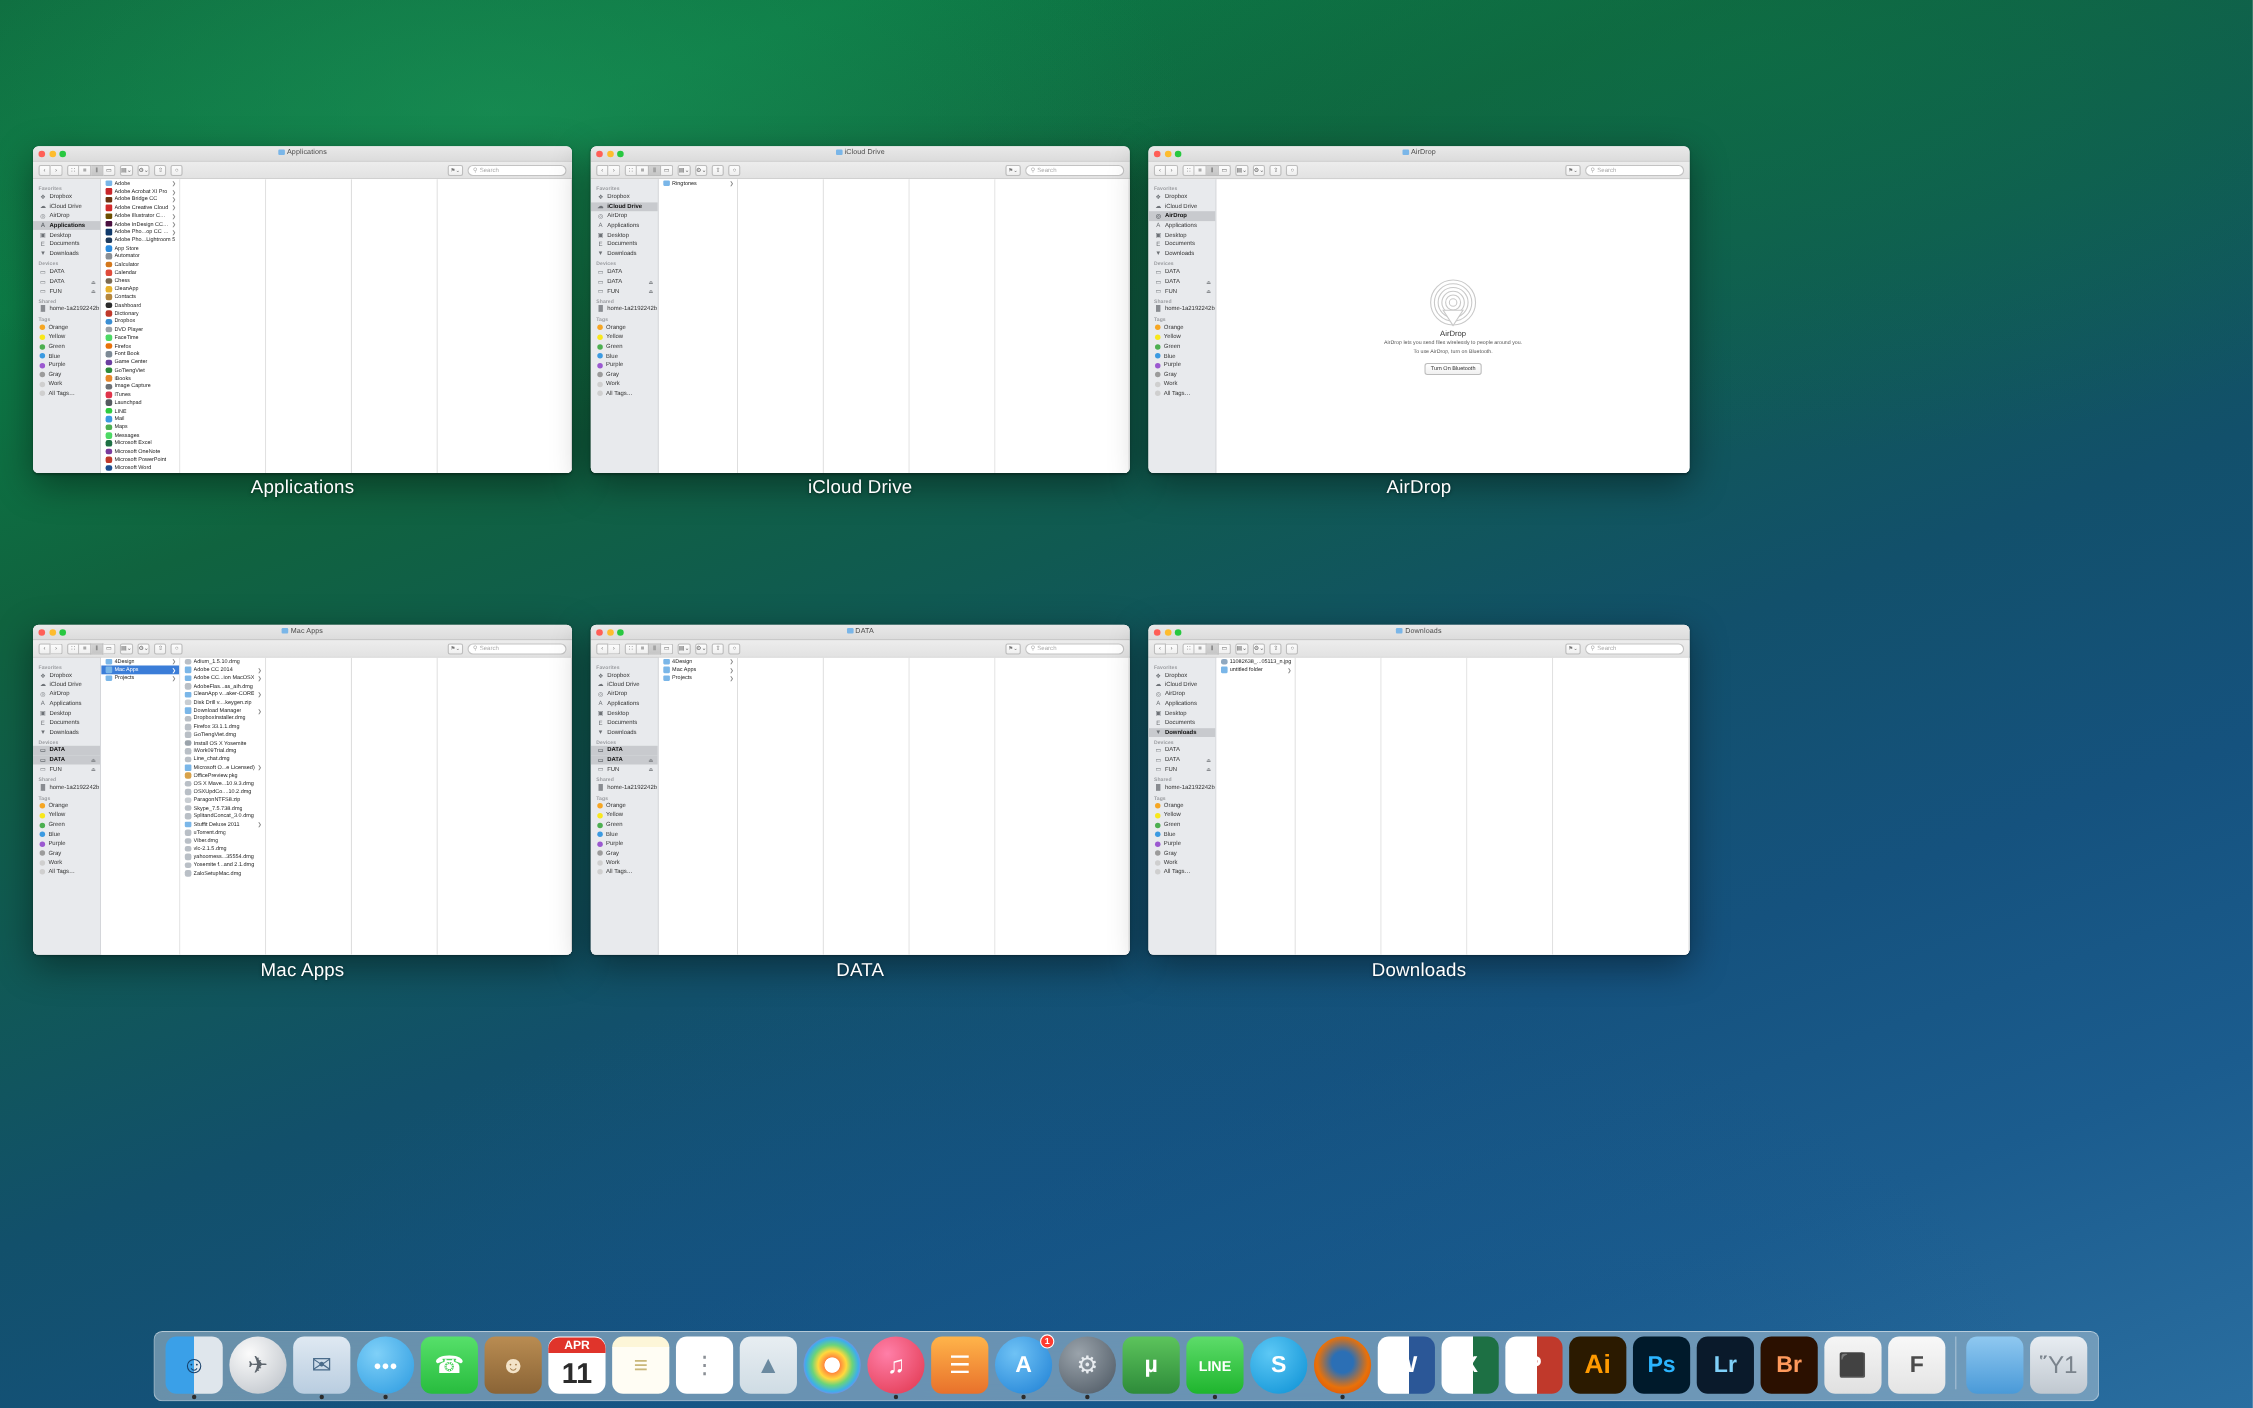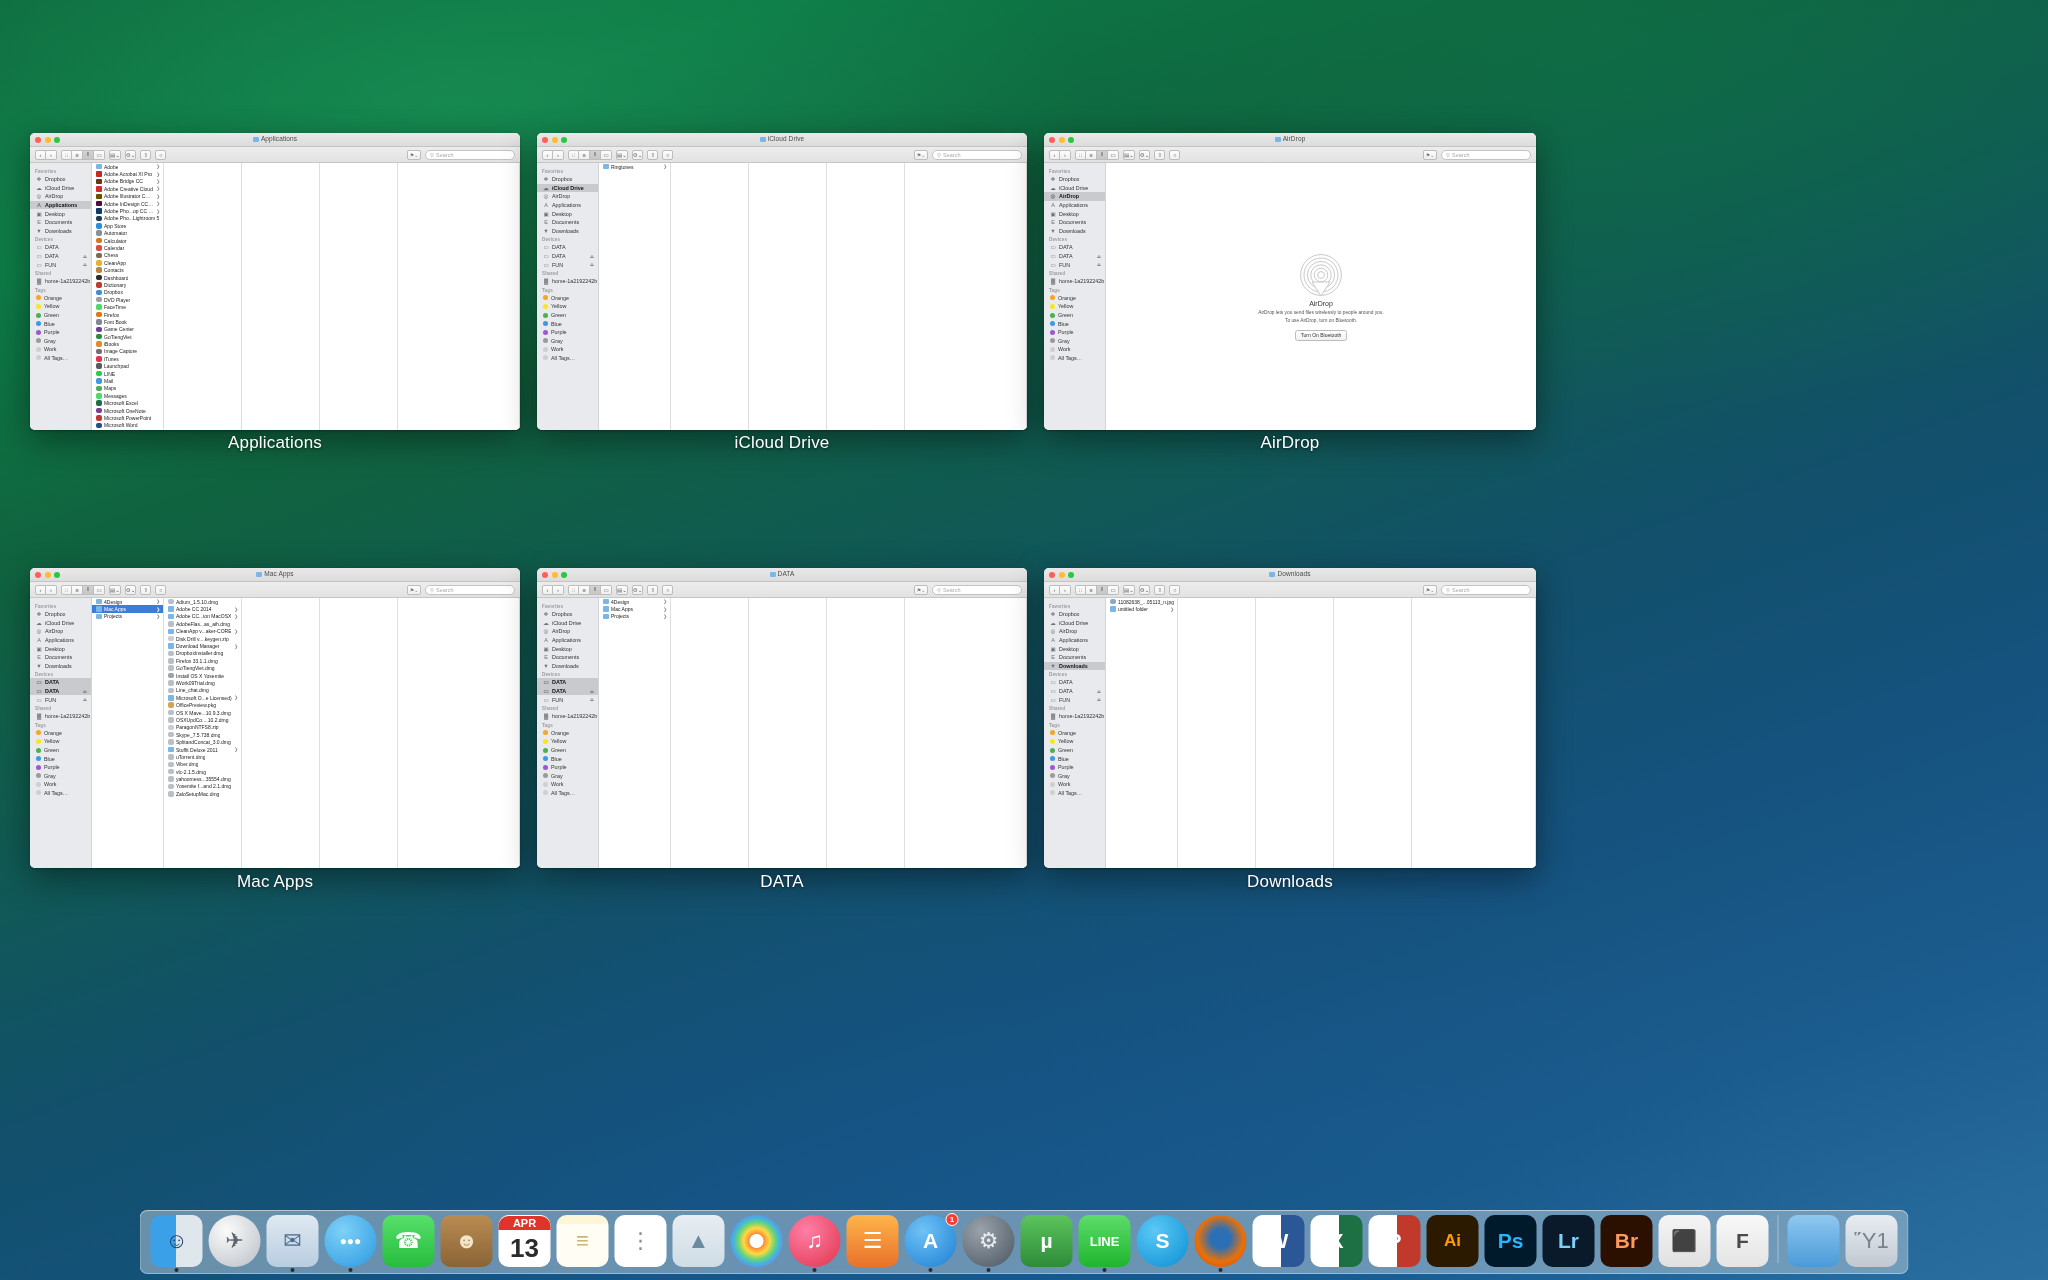--- a/index.html
+++ b/index.html
@@ -1216,7 +1216,7 @@
     </div>
     <div class="dock-ico" style="background: rgb(255, 255, 255); color: rgb(51, 51, 51); flex-direction: column; padding: 0px;">
       <div style="background: rgb(224, 52, 43); color: rgb(255, 255, 255); font-size: 11px; width: 100%; text-align: center; line-height: 14px; border-radius: 10px 10px 0px 0px; font-weight: bold;">APR</div>
-      <div style="color: rgb(43, 43, 43); font-size: 26px; font-weight: bold; line-height: 36px;">13</div>
+      <div style="color: rgb(43, 43, 43); font-size: 26px; font-weight: bold; line-height: 36px;">11</div>
     </div>
     <div class="dock-ico" style="background: linear-gradient(rgb(253, 246, 216) 0px, rgb(253, 246, 216) 18%, rgb(255, 253, 244) 18%); color: rgb(201, 183, 122);">
       <span style="font-size: 22px;">≡</span>

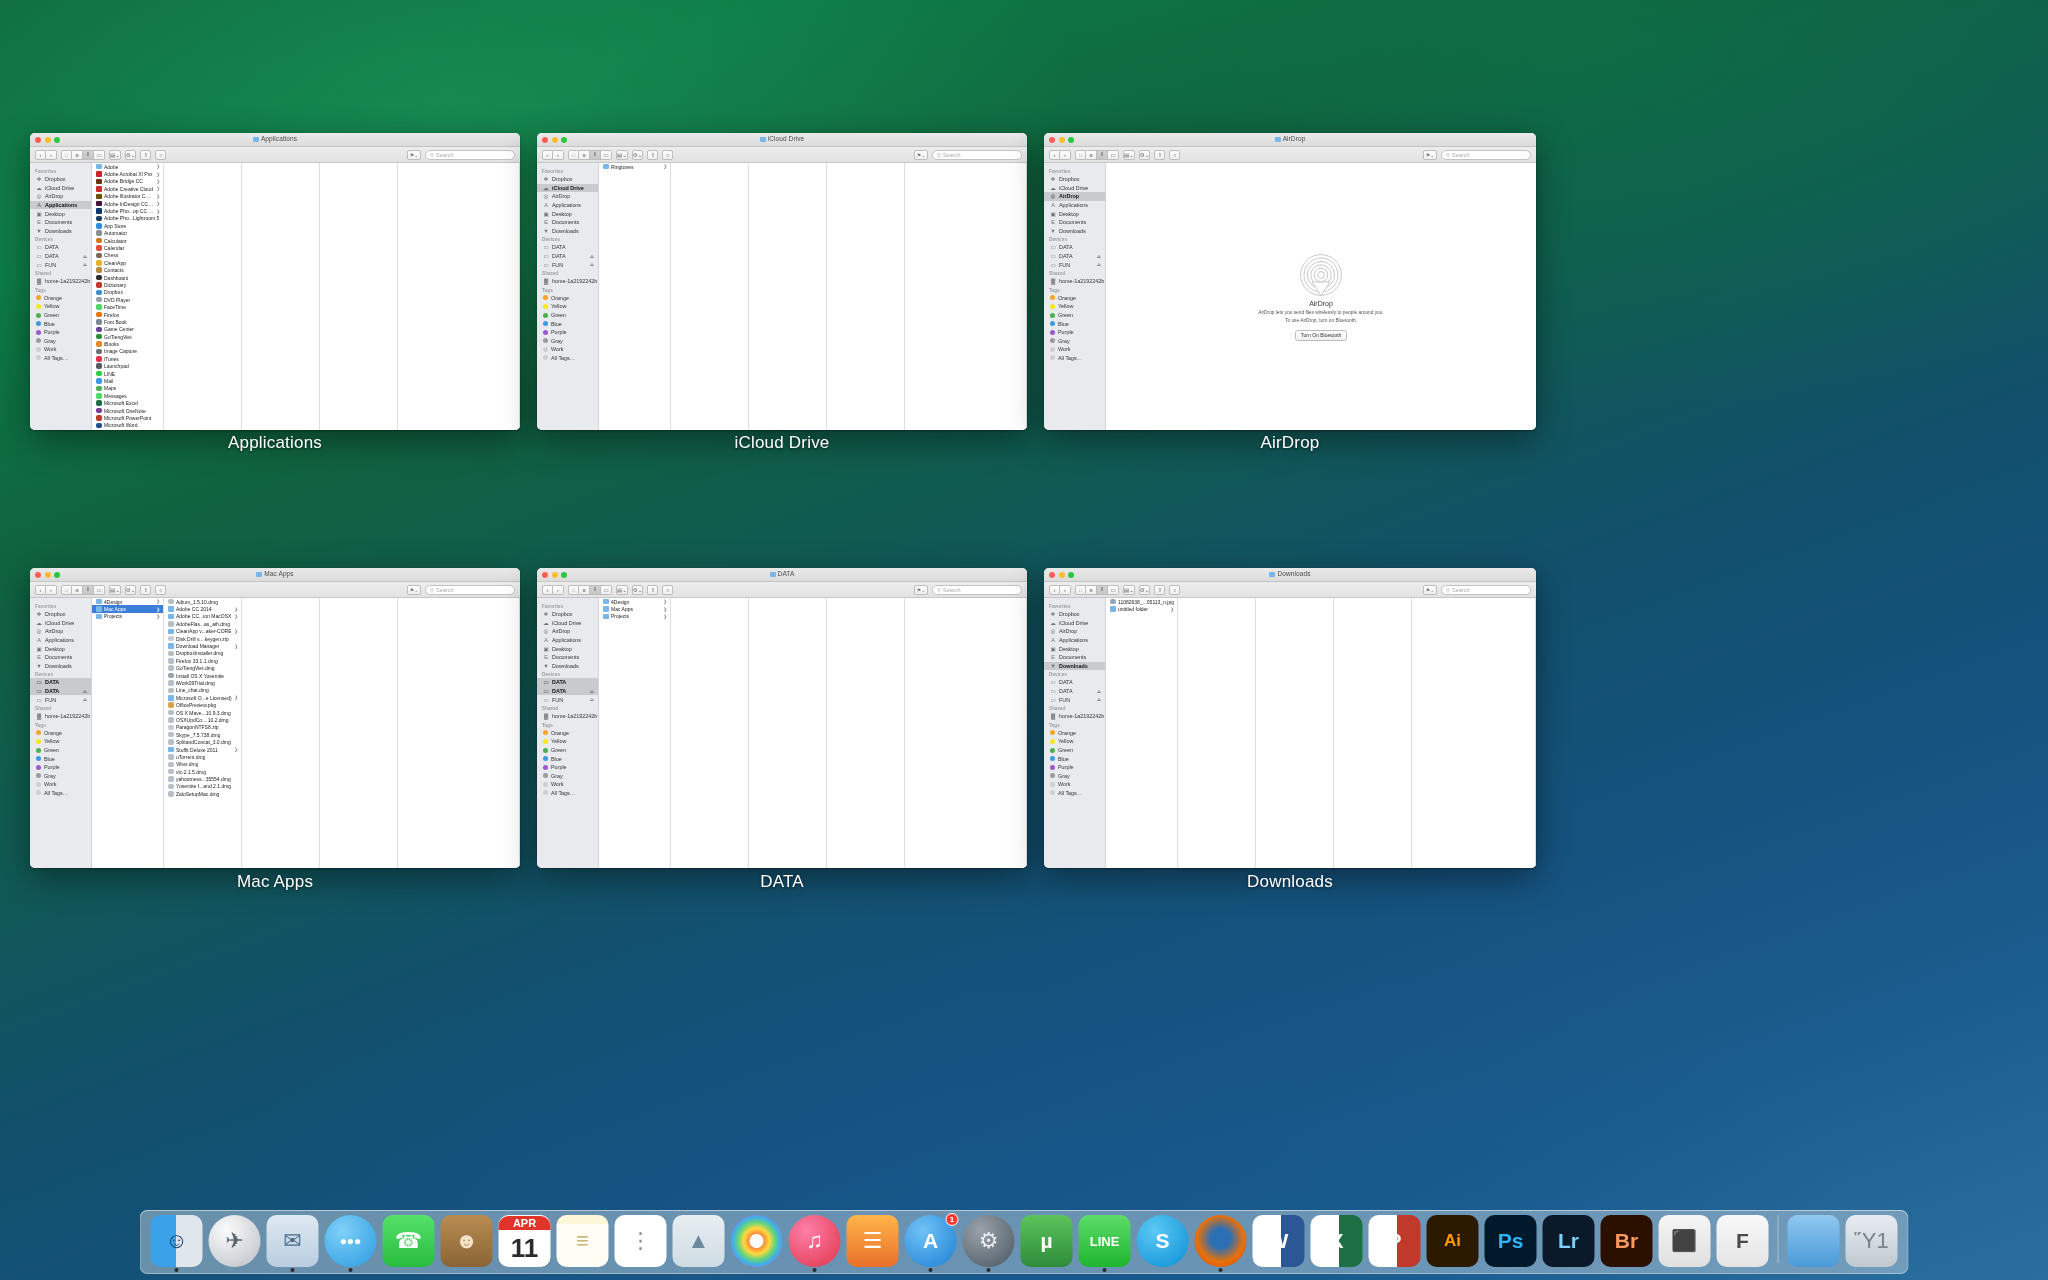--- a/index.html
+++ b/index.html
@@ -1267,7 +1267,7 @@
       <span style="font-size: 21px; font-weight: bold;">P</span>
     </div>
     <div class="dock-ico" style="background: rgb(43, 26, 0); color: rgb(255, 154, 0);">
-      <span style="font-size: 17px; font-weight: bold;">Ai</span>
+      <span style="font-size: 24px; font-weight: bold;">Ai</span>
     </div>
     <div class="dock-ico" style="background: rgb(0, 26, 43); color: rgb(43, 181, 255);">
       <span style="font-size: 21px; font-weight: bold;">Ps</span>

